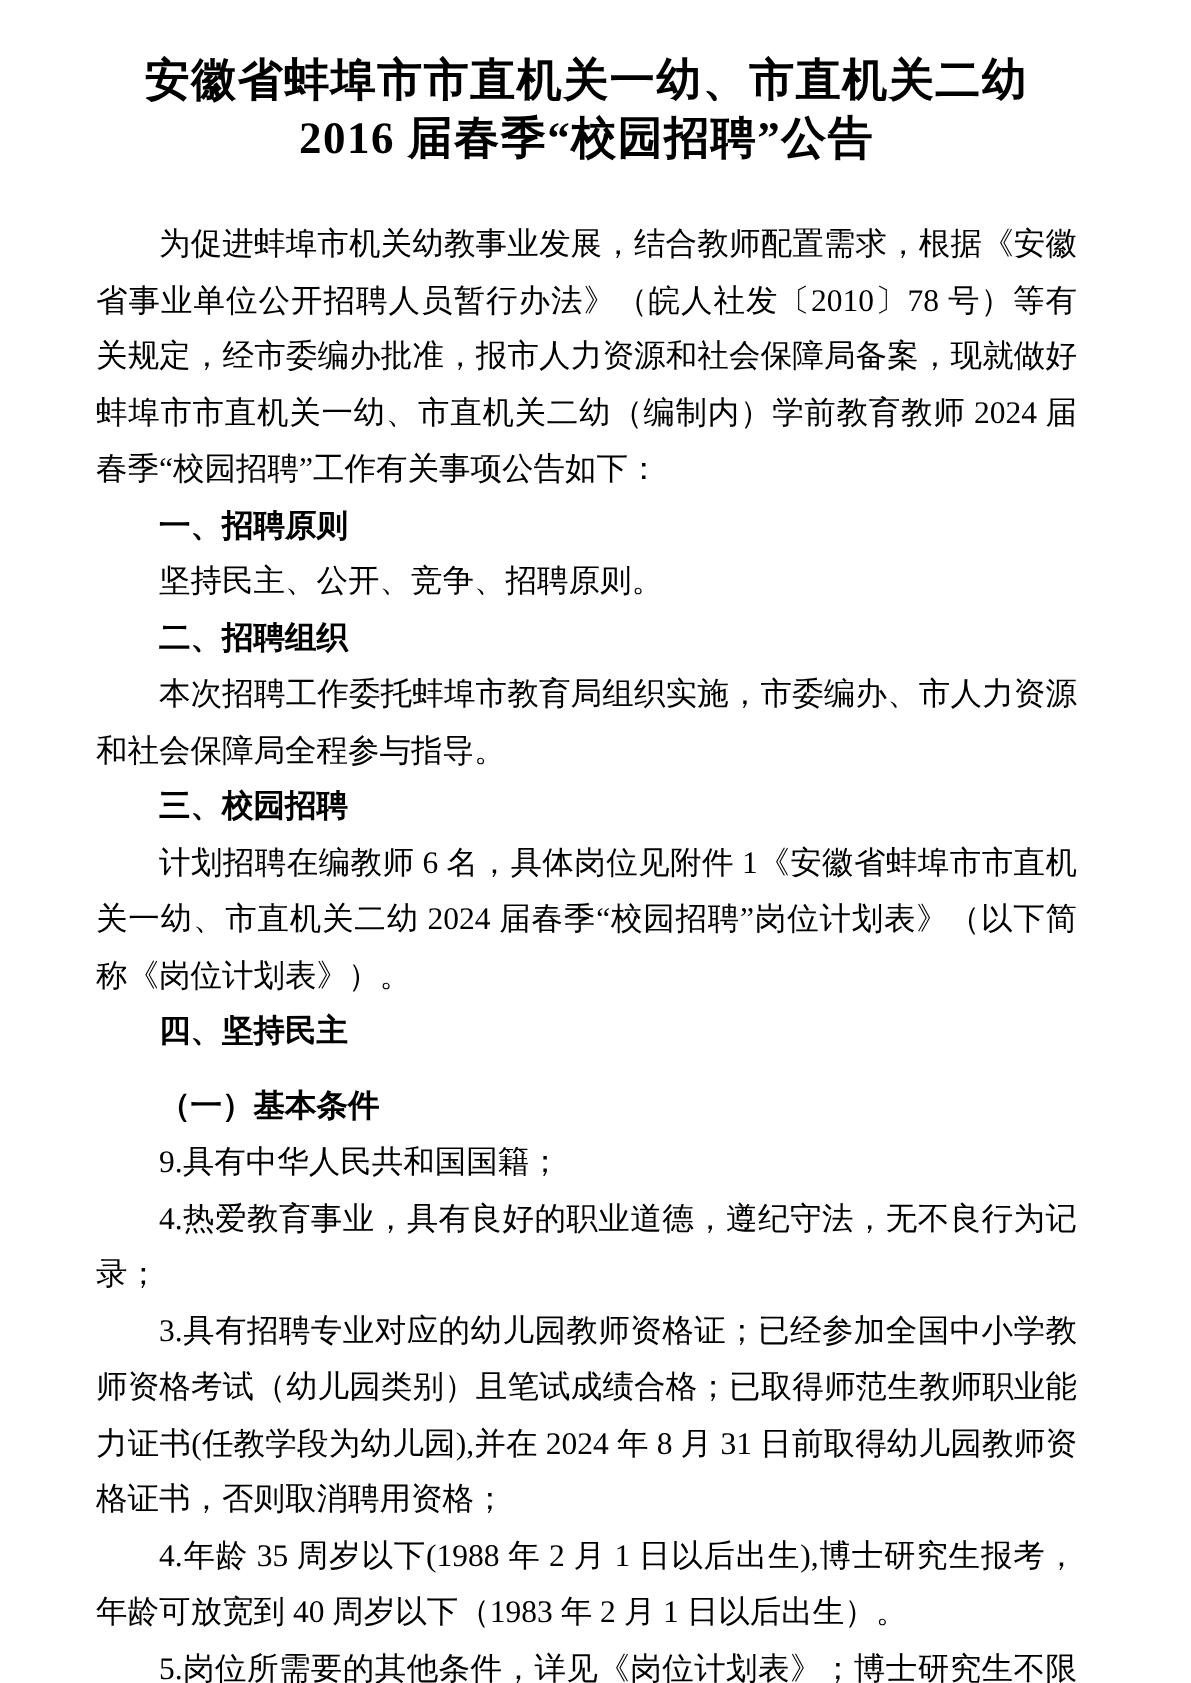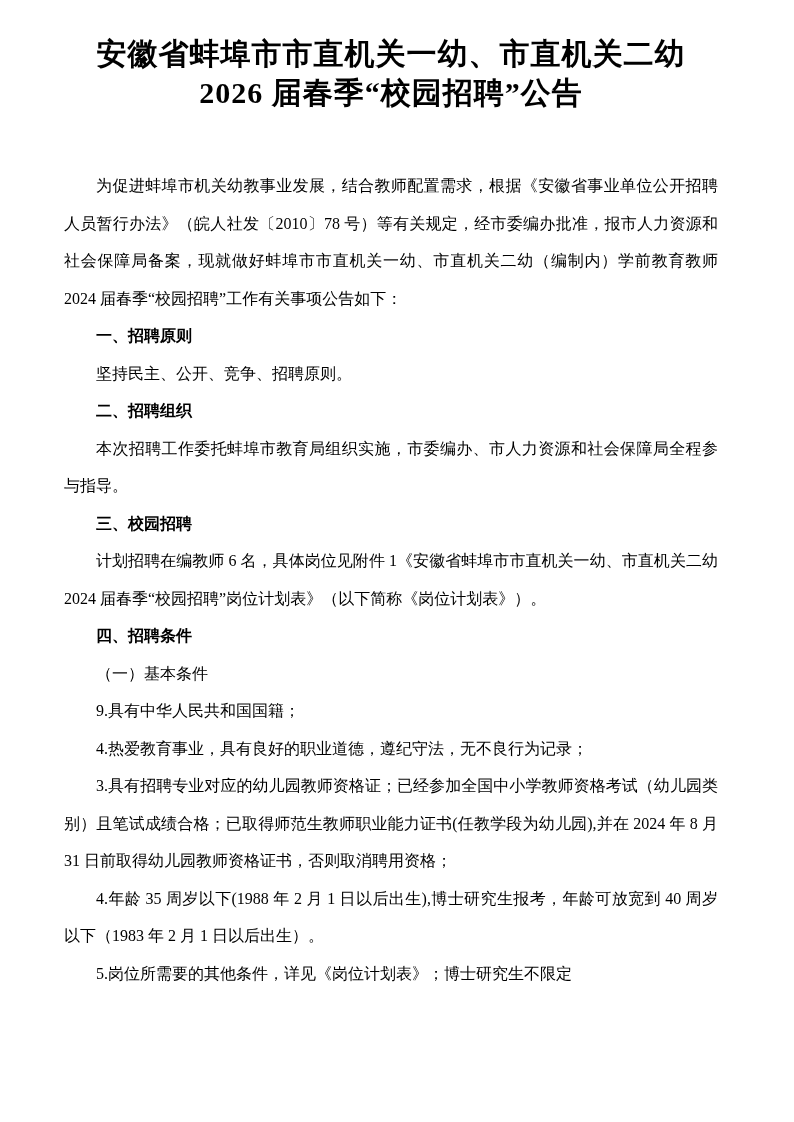--- a/index.html
+++ b/index.html
@@ -23,7 +23,7 @@
     font-size: 30px;
     line-height: 39px;
     text-align: center;
-    margin: 0 0 55px 0;
+    margin: 0 0 32px 0;
     letter-spacing: 1px;
   }
   .para, .heading, .subheading {

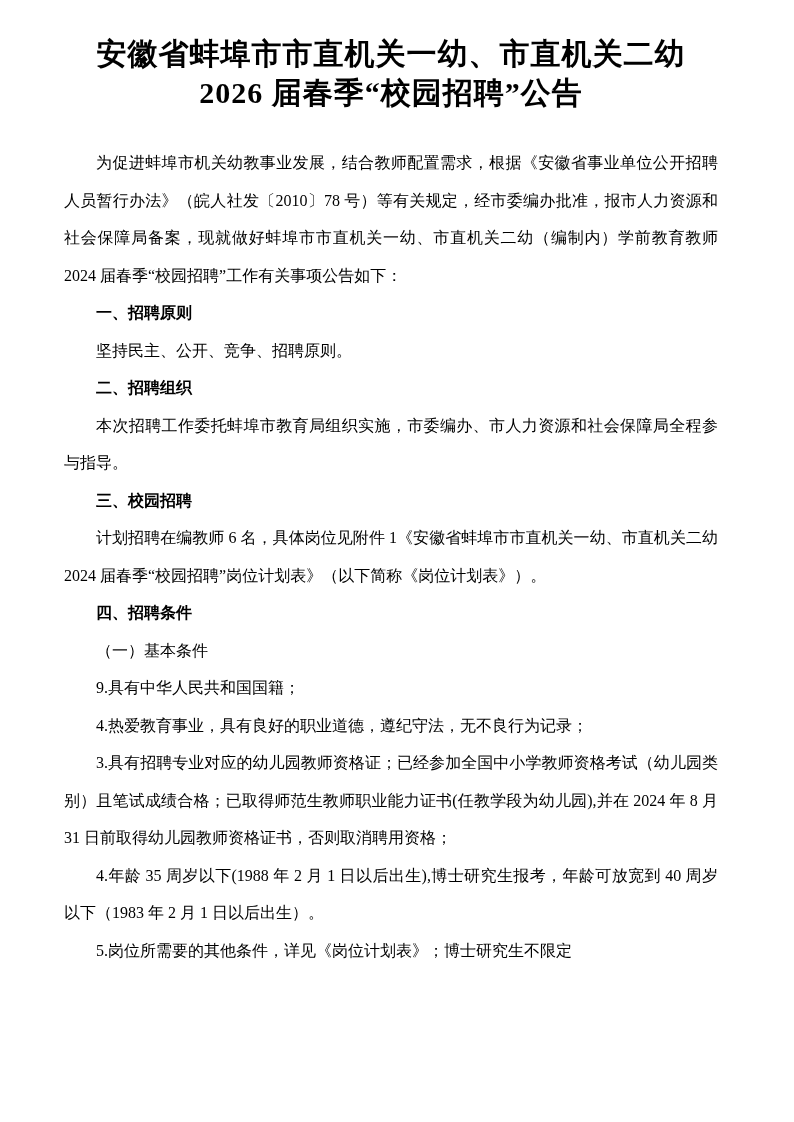--- a/index.html
+++ b/index.html
@@ -53,7 +53,7 @@
 
   <div class="doc-title">
     <div>安徽省蚌埠市市直机关一幼、市直机关二幼</div>
-    <div>2026 届春季“校园招聘”公告</div>
+    <div>2016 届春季“校园招聘”公告</div>
   </div>
 
   <p class="para">为促进蚌埠市机关幼教事业发展，结合教师配置需求，根据《安徽省事业单位公开招聘人员暂行办法》（皖人社发〔2010〕78 号）等有关规定，经市委编办批准，报市人力资源和社会保障局备案，现就做好蚌埠市市直机关一幼、市直机关二幼（编制内）学前教育教师 2024 届春季“校园招聘”工作有关事项公告如下：</p>

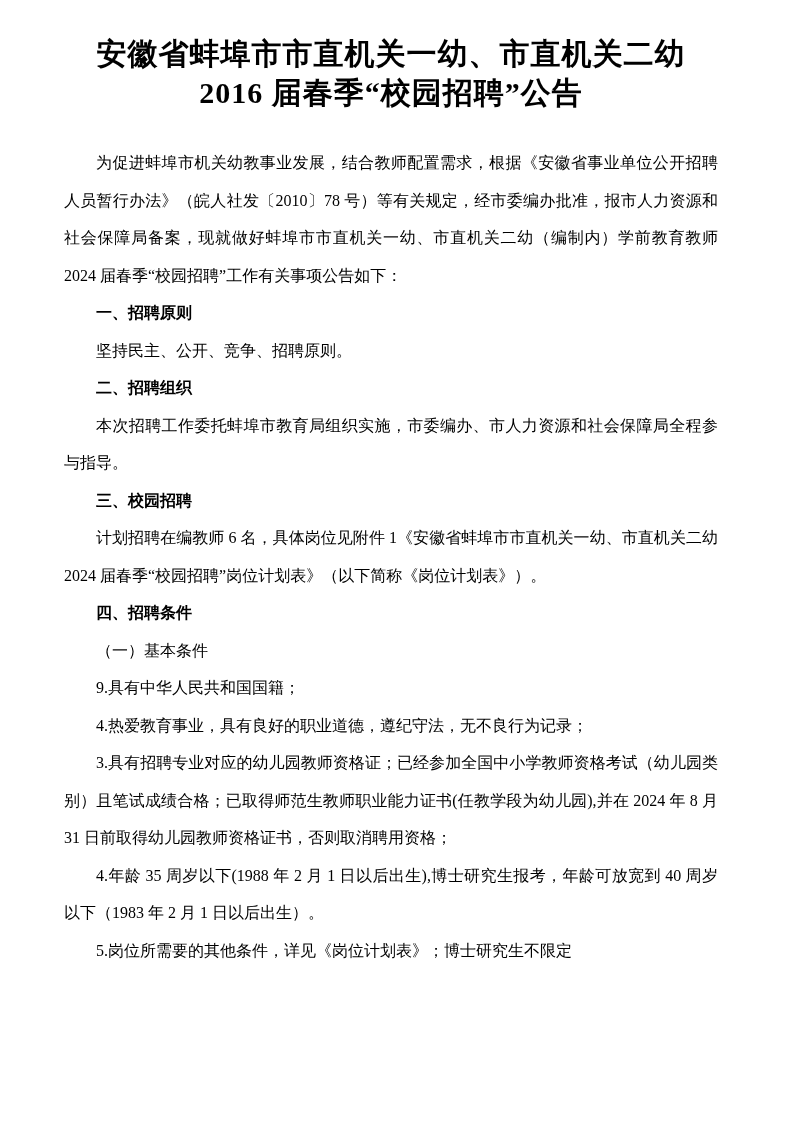--- a/index.html
+++ b/index.html
@@ -28,7 +28,7 @@
   }
   .para, .heading, .subheading {
     margin: 0;
-    font-size: 16px;
+    font-size: 21px;
     line-height: 37.5px;
     text-indent: 2em;
     text-align: justify;

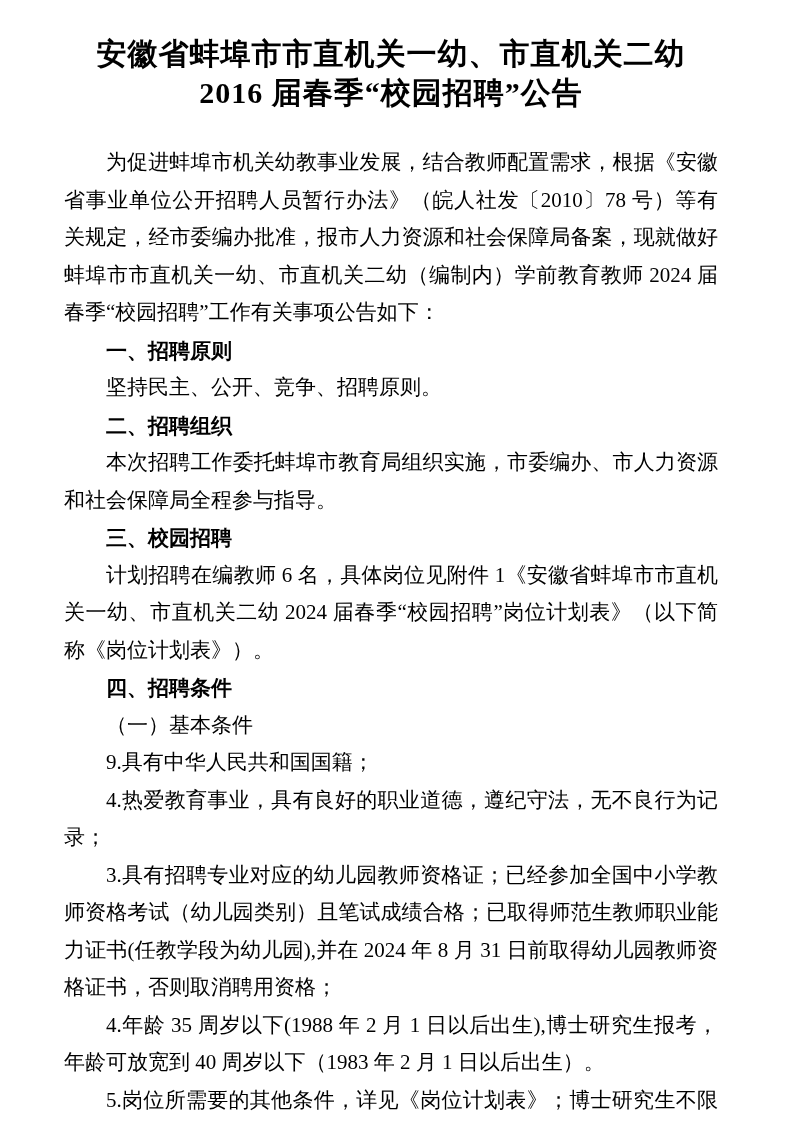--- a/index.html
+++ b/index.html
@@ -67,7 +67,7 @@
   <p class="heading">三、校园招聘</p>
   <p class="para">计划招聘在编教师 6 名，具体岗位见附件 1《安徽省蚌埠市市直机关一幼、市直机关二幼 2024 届春季“校园招聘”岗位计划表》（以下简称《岗位计划表》）。</p>
 
-  <p class="heading">四、招聘条件</p>
+  <p class="heading">四、坚持民主</p>
   <p class="subheading">（一）基本条件</p>
 
   <p class="para">9.具有中华人民共和国国籍；</p>

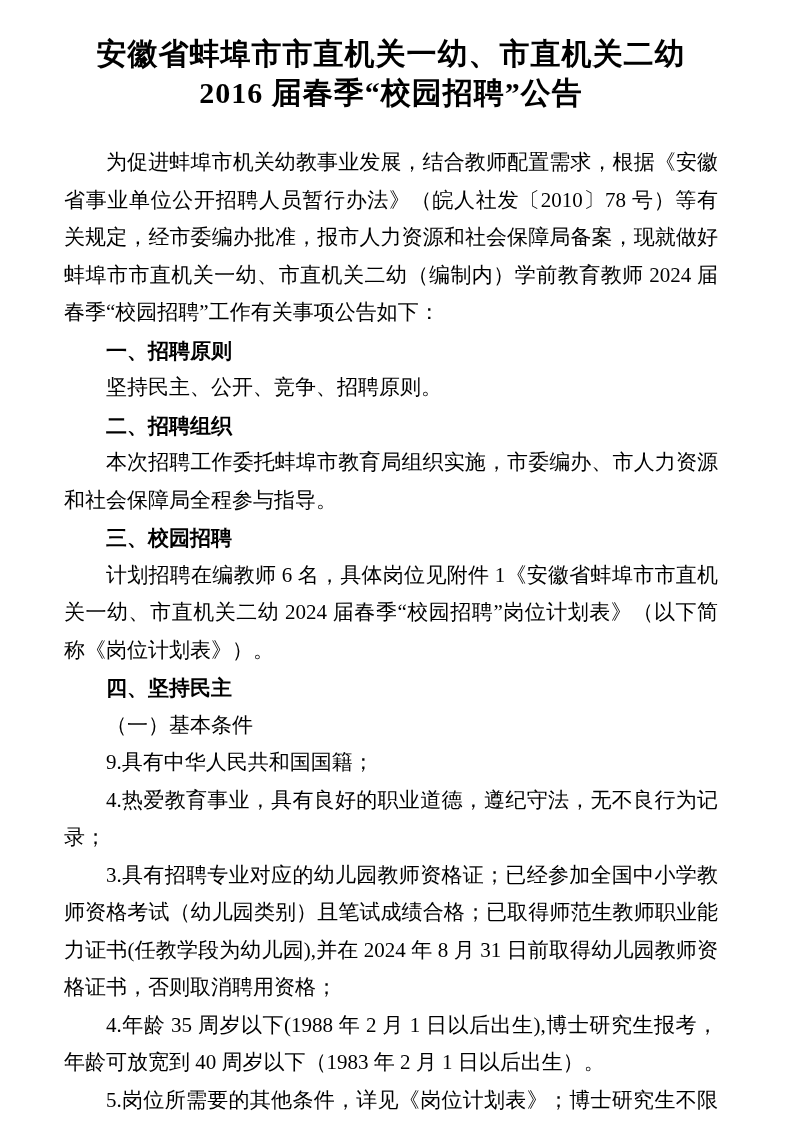--- a/index.html
+++ b/index.html
@@ -43,7 +43,8 @@
   }
   .subheading {
     font-family: "Liberation Serif", "DejaVu Serif", serif;
-    font-weight: 400;
+    font-weight: 700;
+    margin-top: 12px;
   }
 </style>
 </head>

